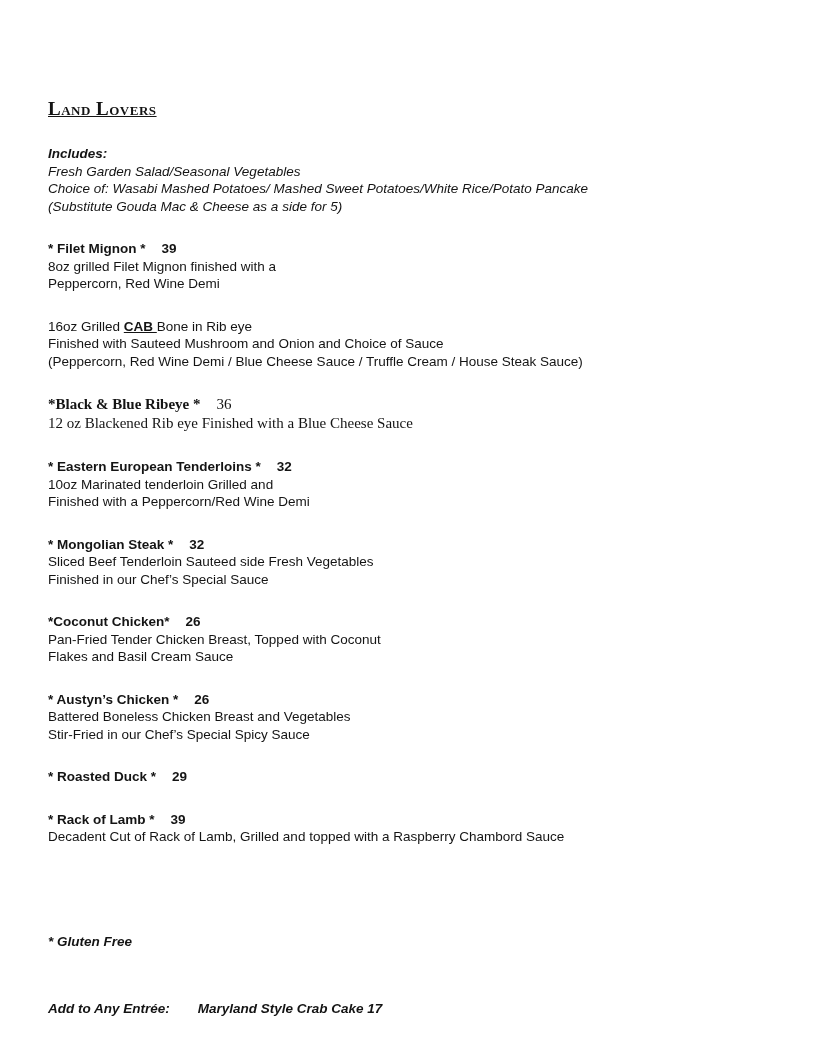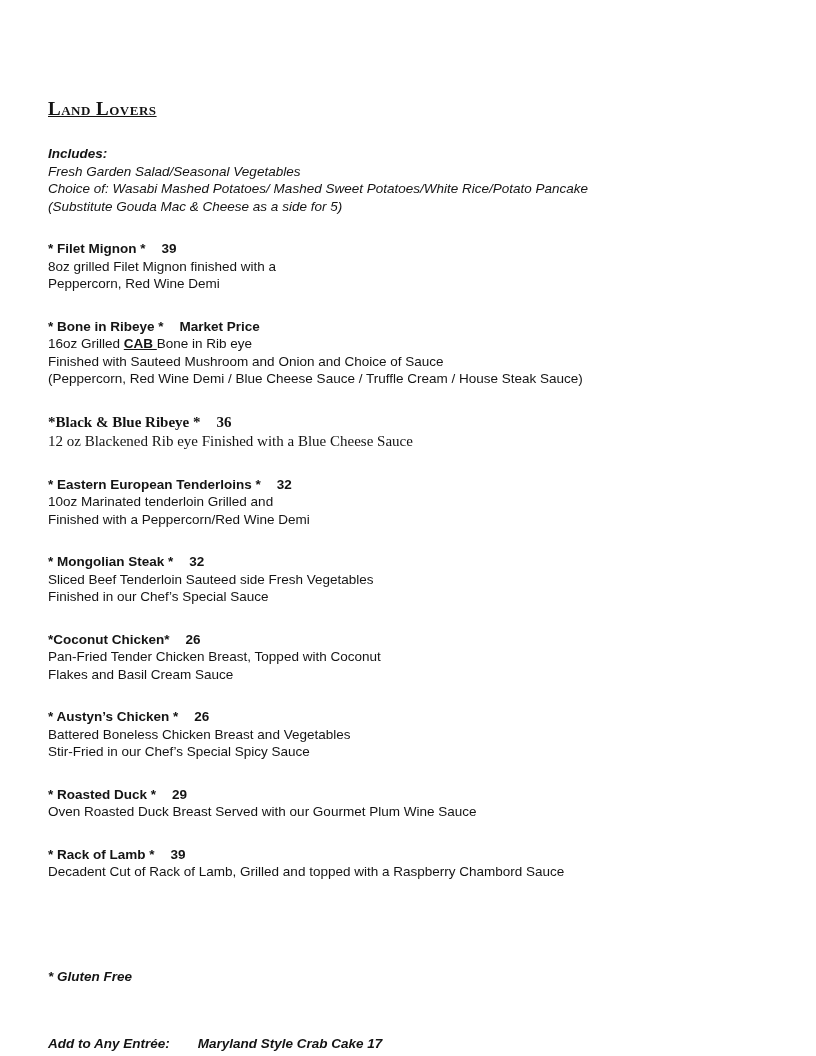--- a/index.html
+++ b/index.html
@@ -72,7 +72,6 @@
   </div>
 
   <div class="item">
-    <div><span class="item-name">* Bone in Ribeye *</span><span class="price">Market Price</span></div>
     <div><span>16oz Grilled </span><span class="cab">CAB </span><span>Bone in Rib eye</span></div>
     <div class="pre">Finished with Sauteed Mushroom and Onion and Choice of Sauce
 (Peppercorn, Red Wine Demi / Blue Cheese Sauce / Truffle Cream / House Steak Sauce)</div>

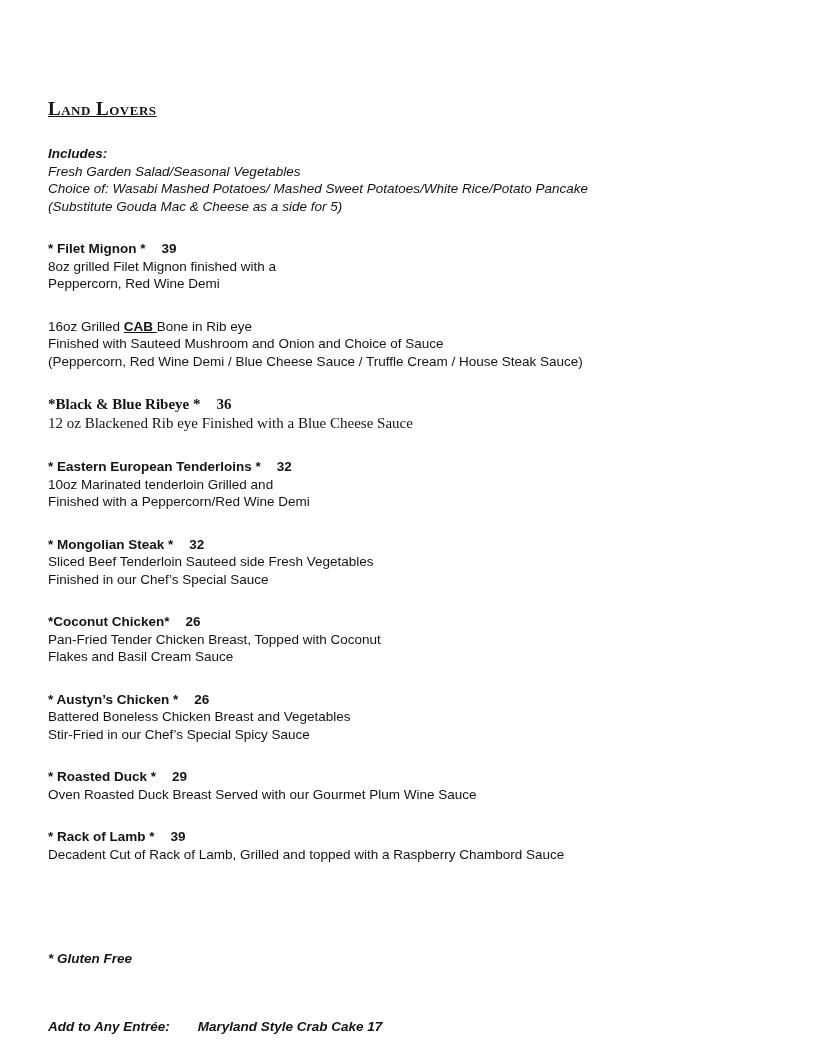--- a/index.html
+++ b/index.html
@@ -78,7 +78,7 @@
   </div>
 
   <div class="item serif-item">
-    <div><span class="item-name">*Black &amp; Blue Ribeye *</span><span class="price" style="font-weight:bold;">36</span></div>
+    <div><span class="item-name">*Black &amp; Blue Ribeye *</span><span class="price" style="font-weight:normal;">36</span></div>
     <div class="pre">12 oz Blackened Rib eye Finished with a Blue Cheese Sauce</div>
   </div>
 

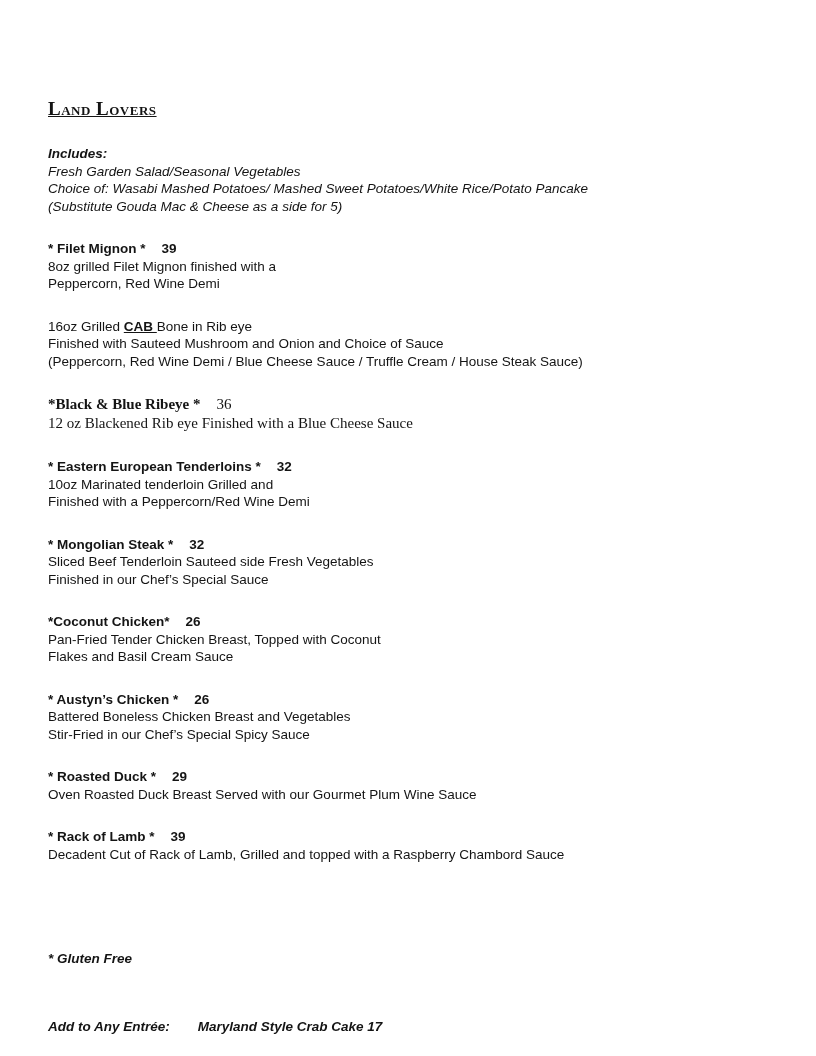--- a/index.html
+++ b/index.html
@@ -108,7 +108,6 @@
 
   <div class="item">
     <div><span class="item-name">* Roasted Duck *</span><span class="price">29</span></div>
-    <div class="pre">Oven Roasted Duck Breast Served with our Gourmet Plum Wine Sauce</div>
   </div>
 
   <div class="item">

